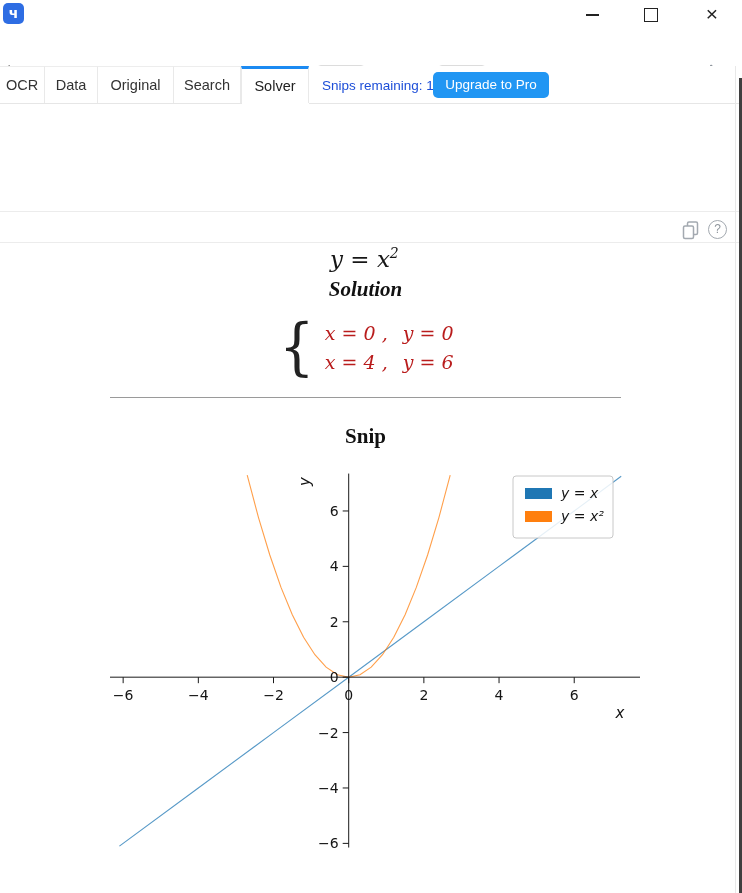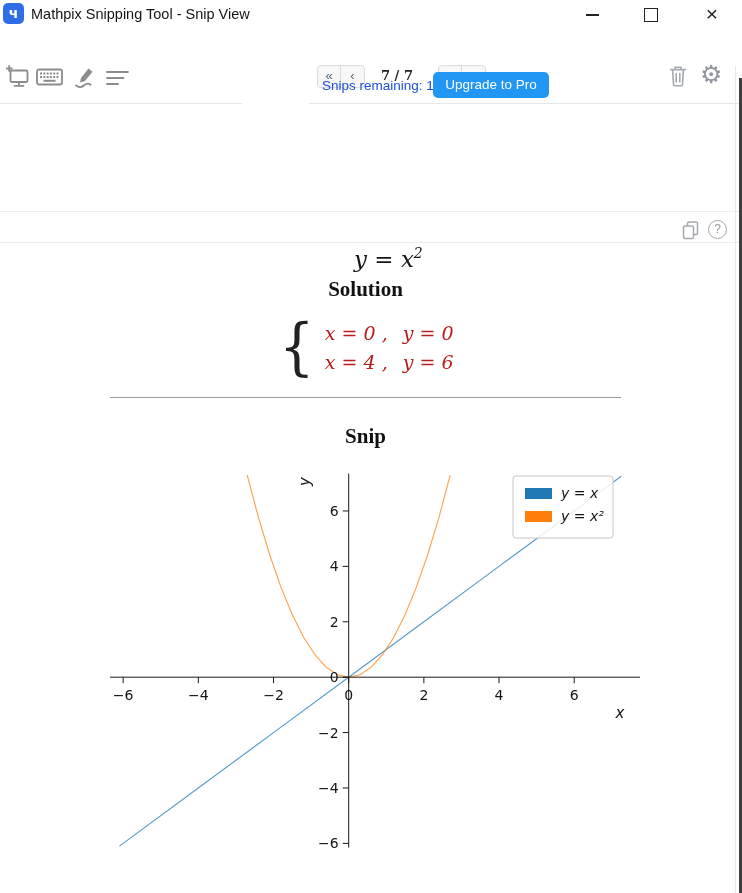--- a/index.html
+++ b/index.html
@@ -91,7 +91,6 @@
 
   <div class="titlebar">
     <div class="logo">ч</div>
-    <div class="win-title">Mathpix Snipping Tool - Snip View</div>
     <div class="win-min"></div>
     <div class="win-max"></div>
     <div class="win-close">×</div>

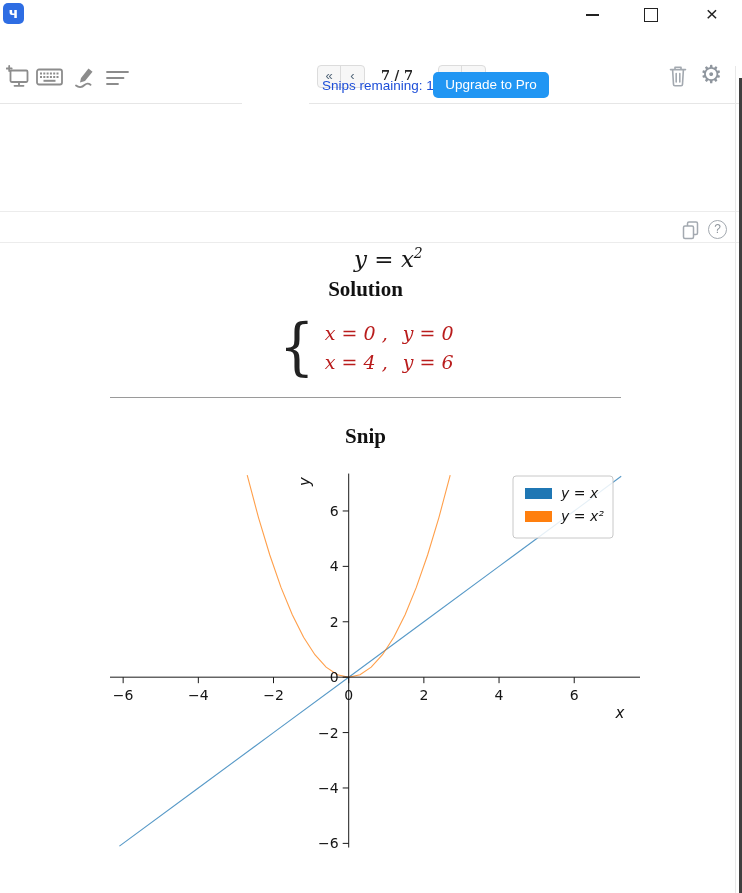--- a/index.html
+++ b/index.html
@@ -144,6 +144,13 @@
     <div class="gear">⚙</div>
   </div>
 
+  <div class="tabbar">
+    <div class="tab" style="width:45px">OCR</div>
+    <div class="tab" style="width:53px">Data</div>
+    <div class="tab" style="width:76px">Original</div>
+    <div class="tab" style="width:67px">Search</div>
+    <div class="tab active" style="width:68px">Solver</div>
+  </div>
   <div class="tabbar-line"></div>
   <div class="tabbar-line-cover"></div>
   <div class="snips-remaining">Snips remaining: 1</div>

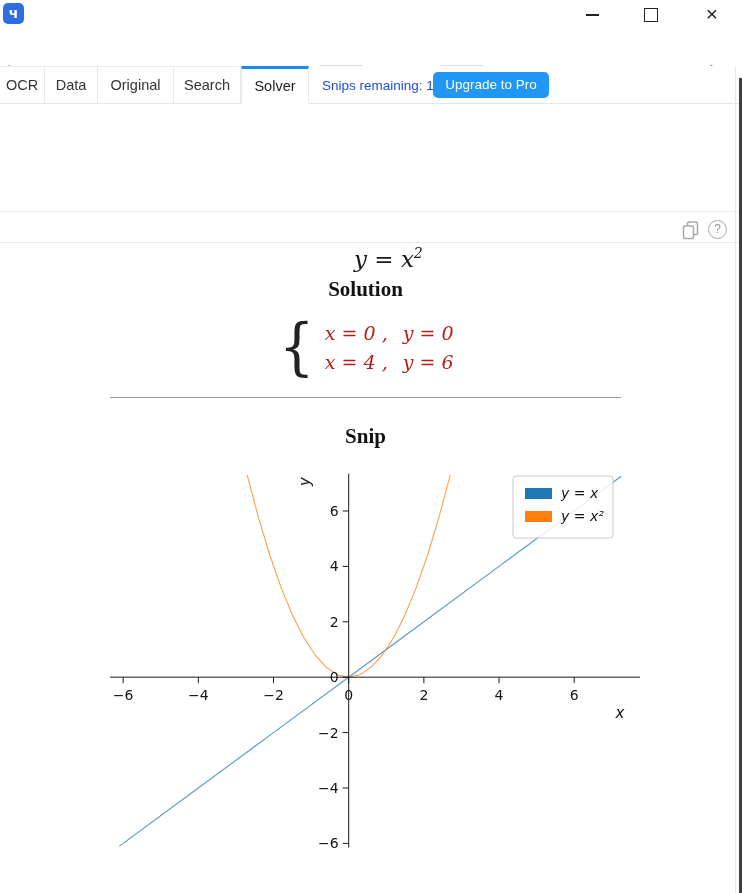--- a/index.html
+++ b/index.html
@@ -44,7 +44,7 @@
 
   
   .snip-area { position:absolute; left:0; top:104px; width:735px; height:107px; background:#fff; }
-  .eq { position:absolute; left:330px; font:italic 23px "DejaVu Serif",serif; color:#161616;margin-left:24px; }
+  .eq { position:absolute; left:330px; font:italic 23px "DejaVu Serif",serif; color:#161616; }
   .eq sup { font-size:14px; }
   .eq1 { top:108px; } .eq2 { top:141px; }
 

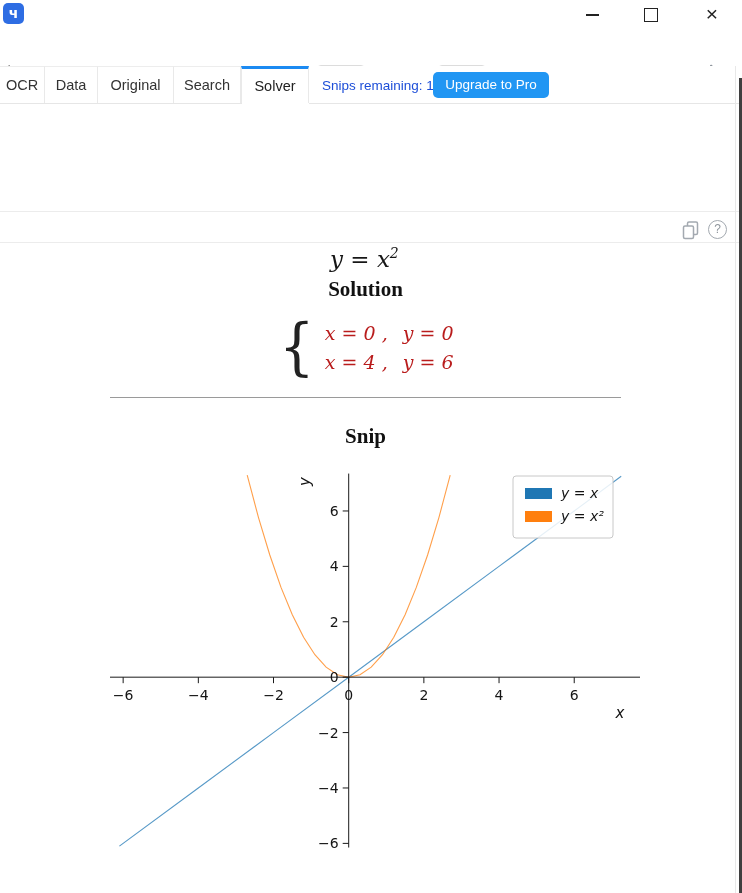--- a/index.html
+++ b/index.html
@@ -58,7 +58,7 @@
   
   .sol-heading, .graph-heading { position:absolute; left:110px; width:511px; text-align:center;
         font:bold 21px "Liberation Serif","DejaVu Serif",serif; color:#111; }
-  .sol-heading { top:277px; }
+  .sol-heading { top:277px;font-style:italic; }
   .graph-heading { top:424px; }
   .system { position:absolute; left:110px; top:313px; width:511px; display:flex;
             justify-content:center; align-items:center; }

